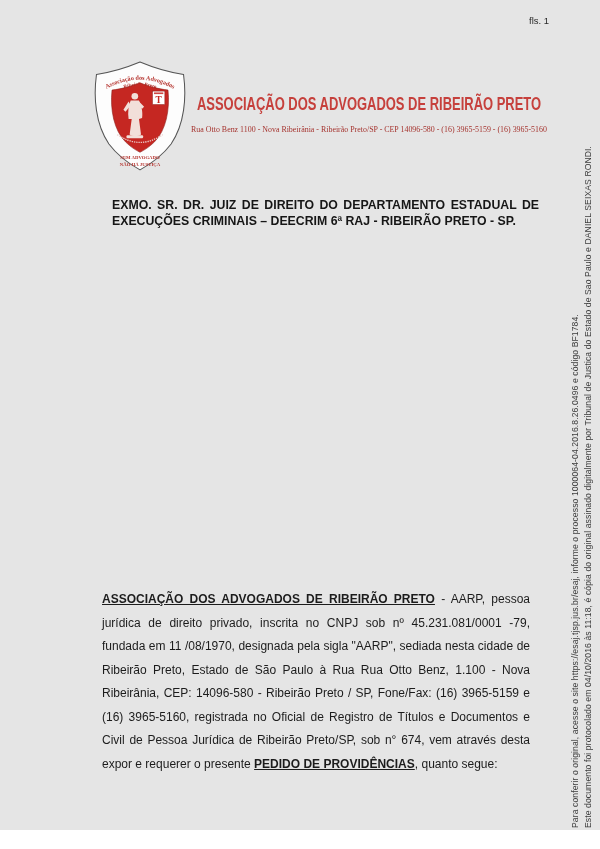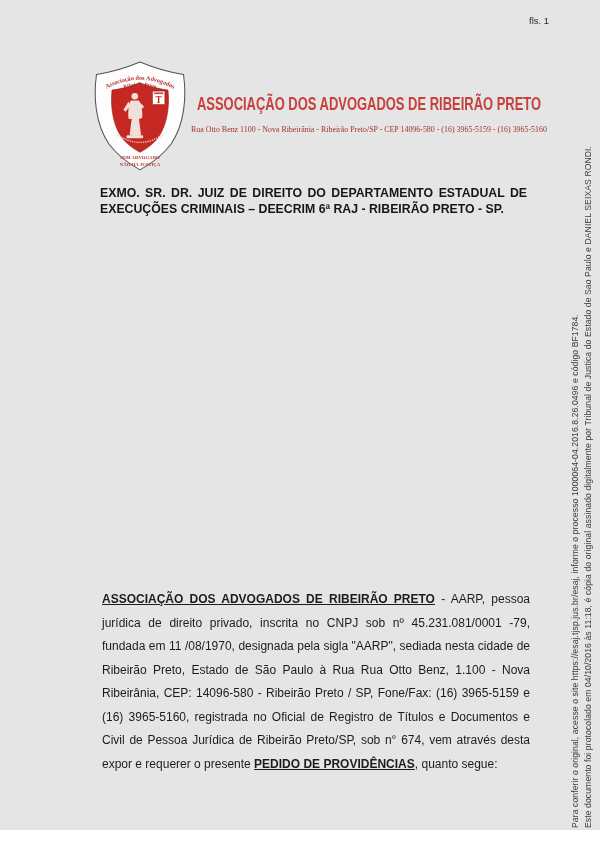--- a/index.html
+++ b/index.html
@@ -25,7 +25,7 @@
     font-size:9px; color:#a5332e;
   }
   .addressee {
-    position:absolute; left:100px; top:186px; width:427px; margin:0;
+    position:absolute; left:100px; top:186px; width:427px; margin:12px;
     font-weight:bold; font-size:12.3px; line-height:15.5px;
     text-align:justify; color:#161616;
   }

